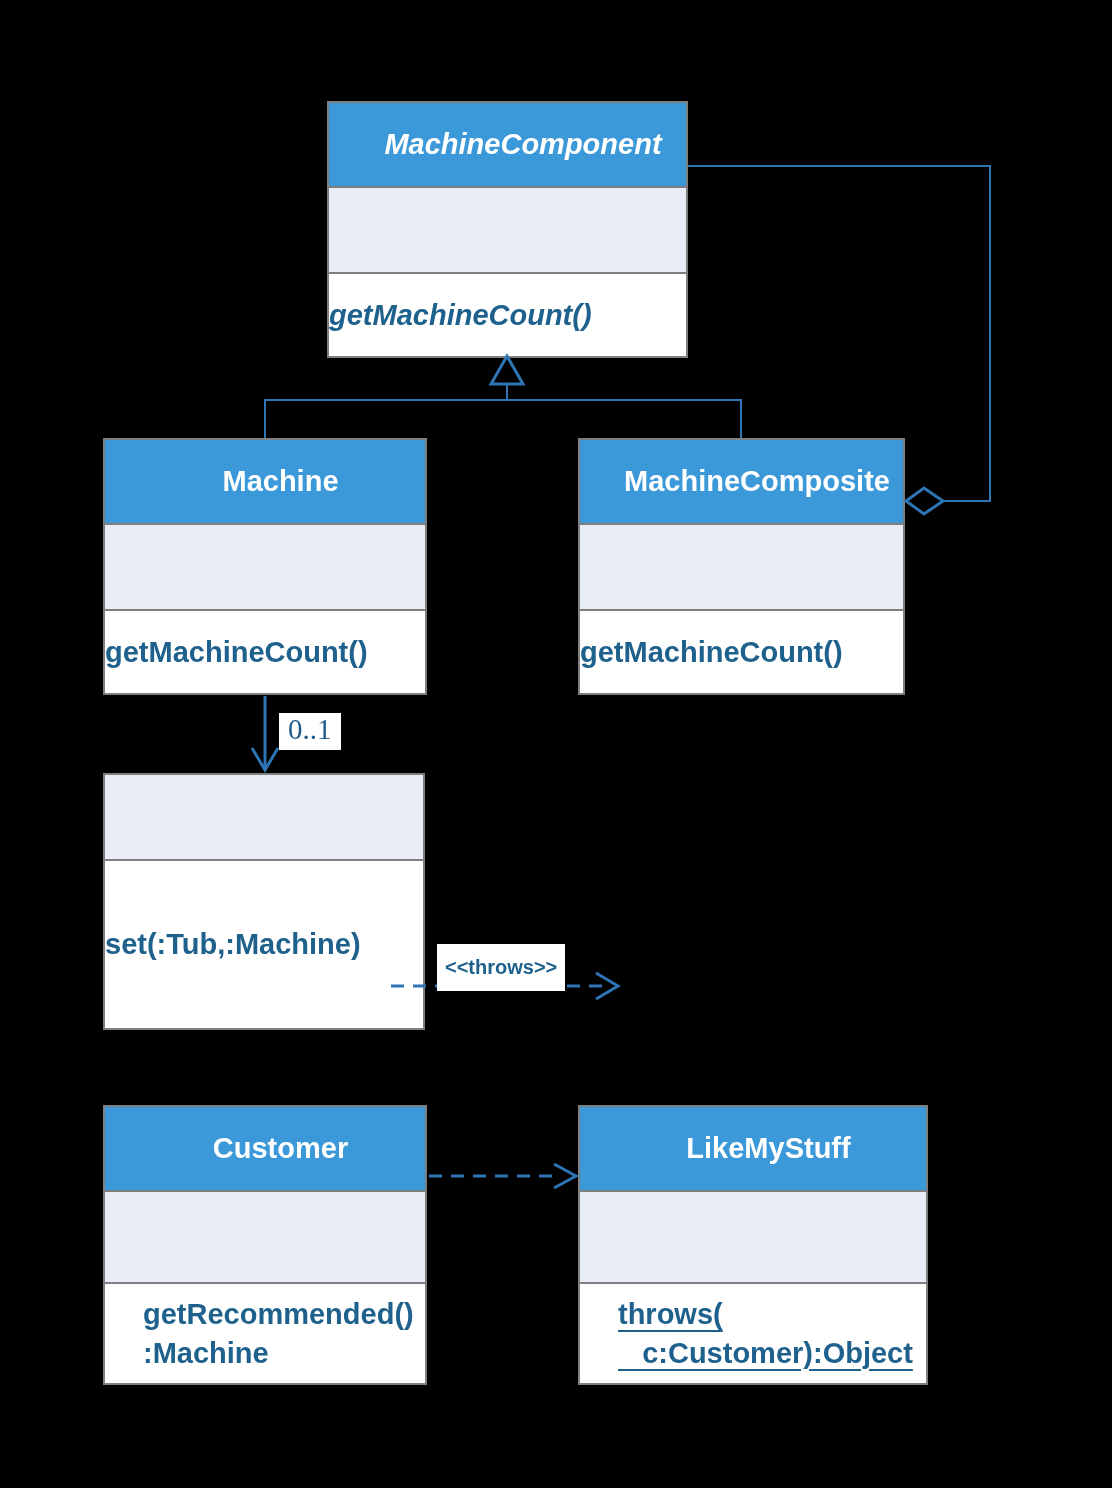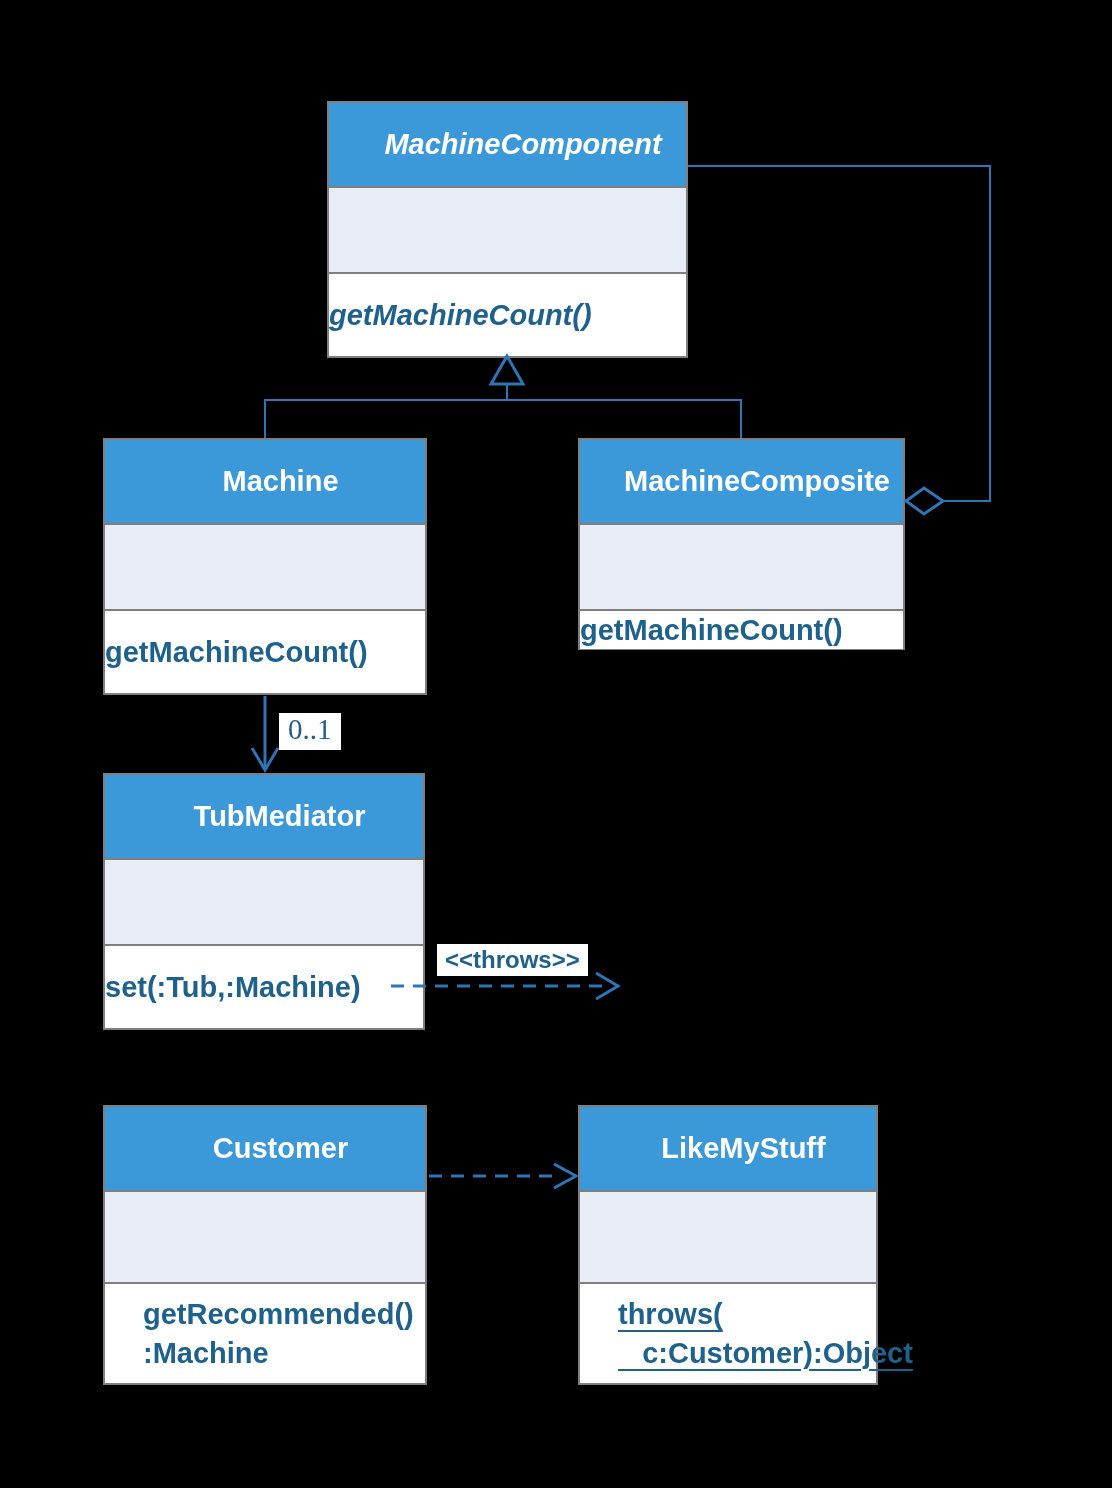--- a/index.html
+++ b/index.html
@@ -112,7 +112,7 @@
     </div>
   </div>
 
-  <div class="uml-class" style="left:578px; top:438px; width:327px; height:212px;">
+  <div class="uml-class" style="left:578px; top:438px; width:327px; height:257px;">
     <div class="uml-header">
       <span>MachineComposite</span>
     </div>

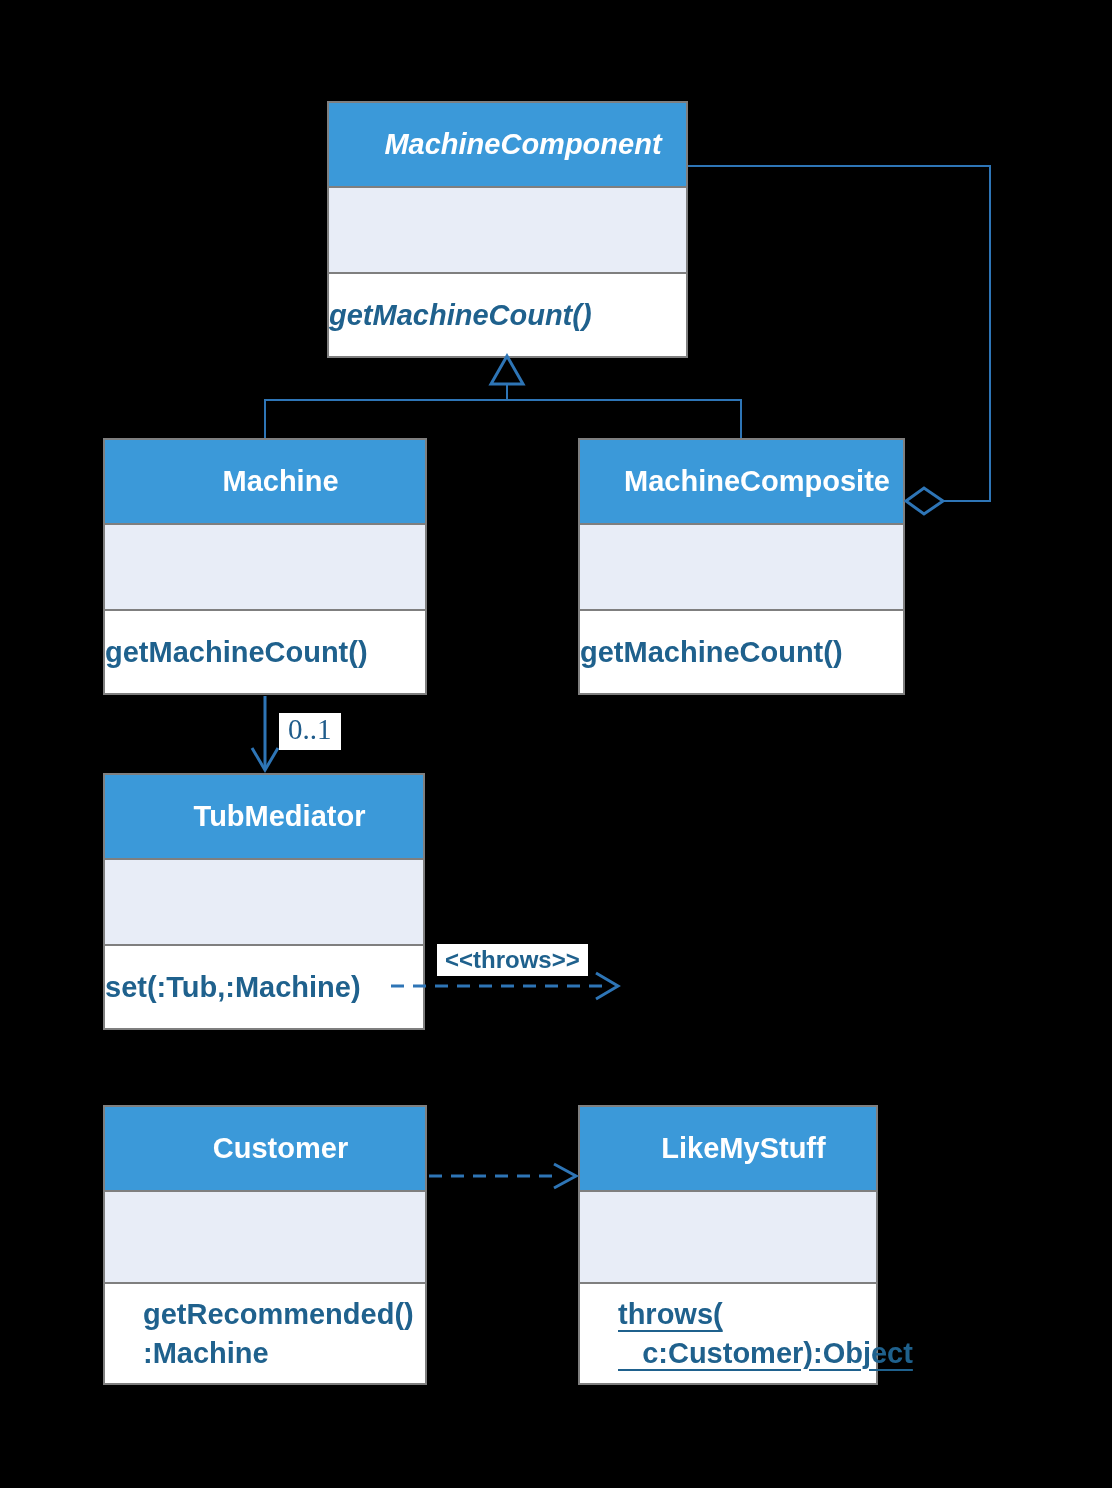--- a/index.html
+++ b/index.html
@@ -123,9 +123,6 @@
   </div>
 
   <div class="uml-class" style="left:103px; top:773px; width:322px; height:257px;">
-    <div class="uml-header">
-      <span>TubMediator</span>
-    </div>
     <div class="uml-attrs"></div>
     <div class="uml-methods">
       <span>set(:Tub,:Machine)</span>

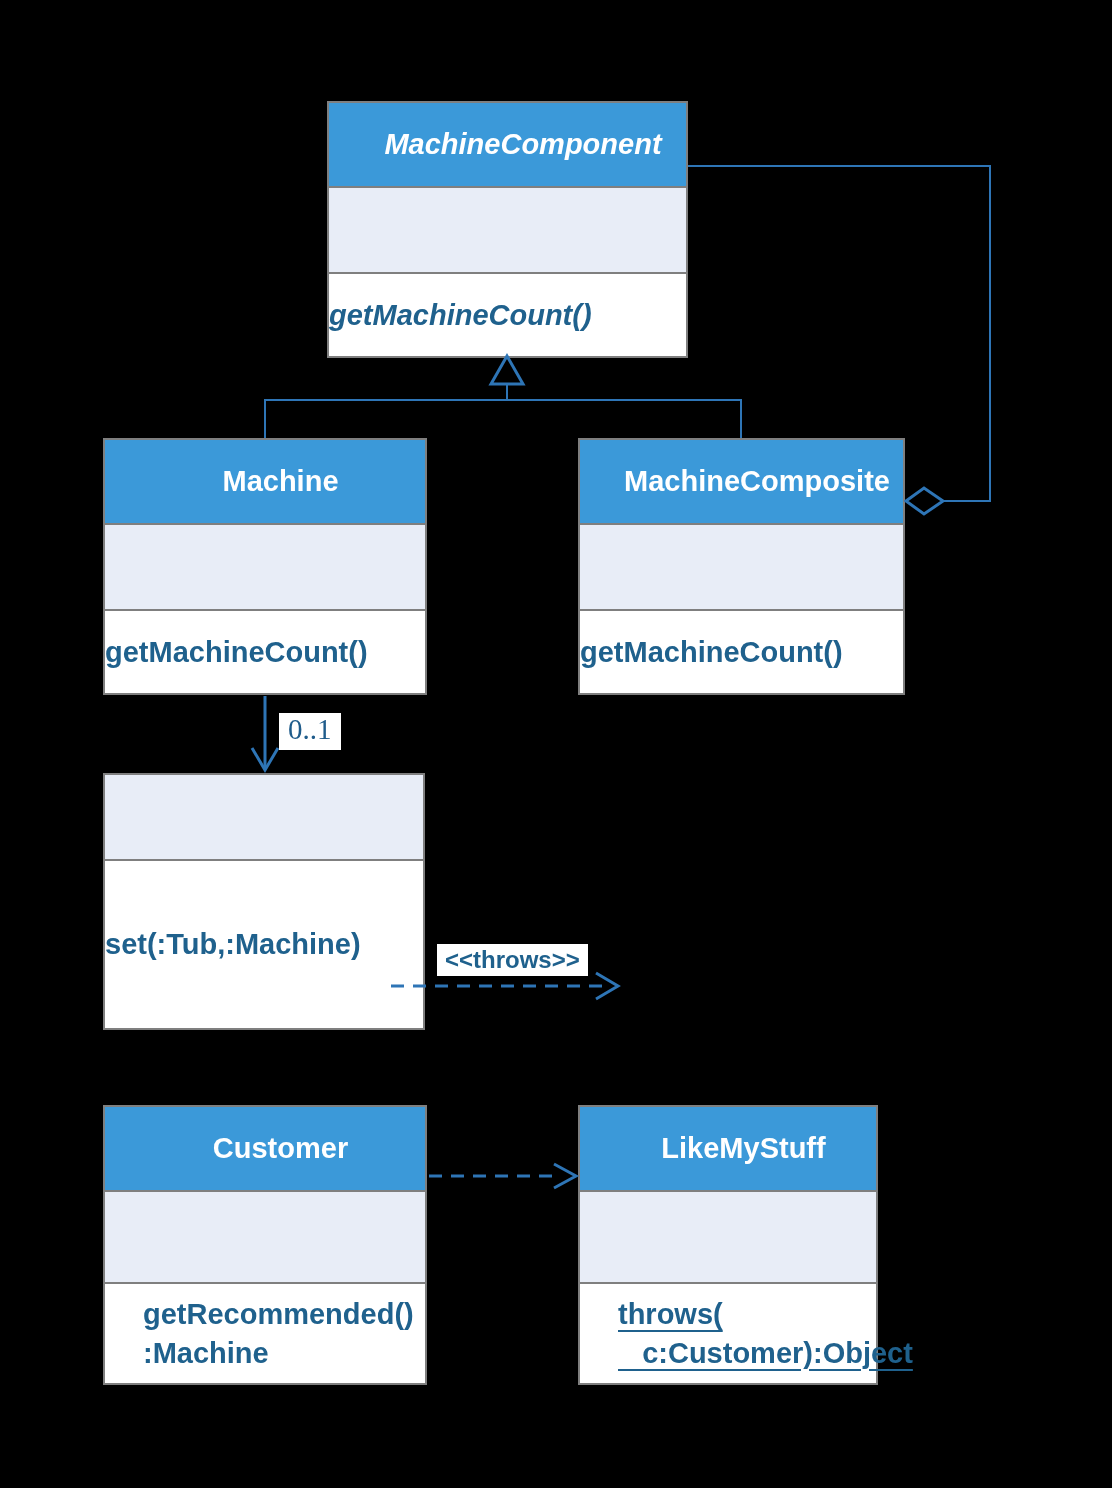--- a/index.html
+++ b/index.html
@@ -61,8 +61,8 @@
     position:absolute;
     background:#ffffff;
     color:#1f618d;
-    font-size:24px; font-weight:bold;
-    padding:2px 8px;
+    font-size:20px; font-weight:bold;
+    padding:12px 8px;
     white-space:nowrap;
   }
   .mult-label {

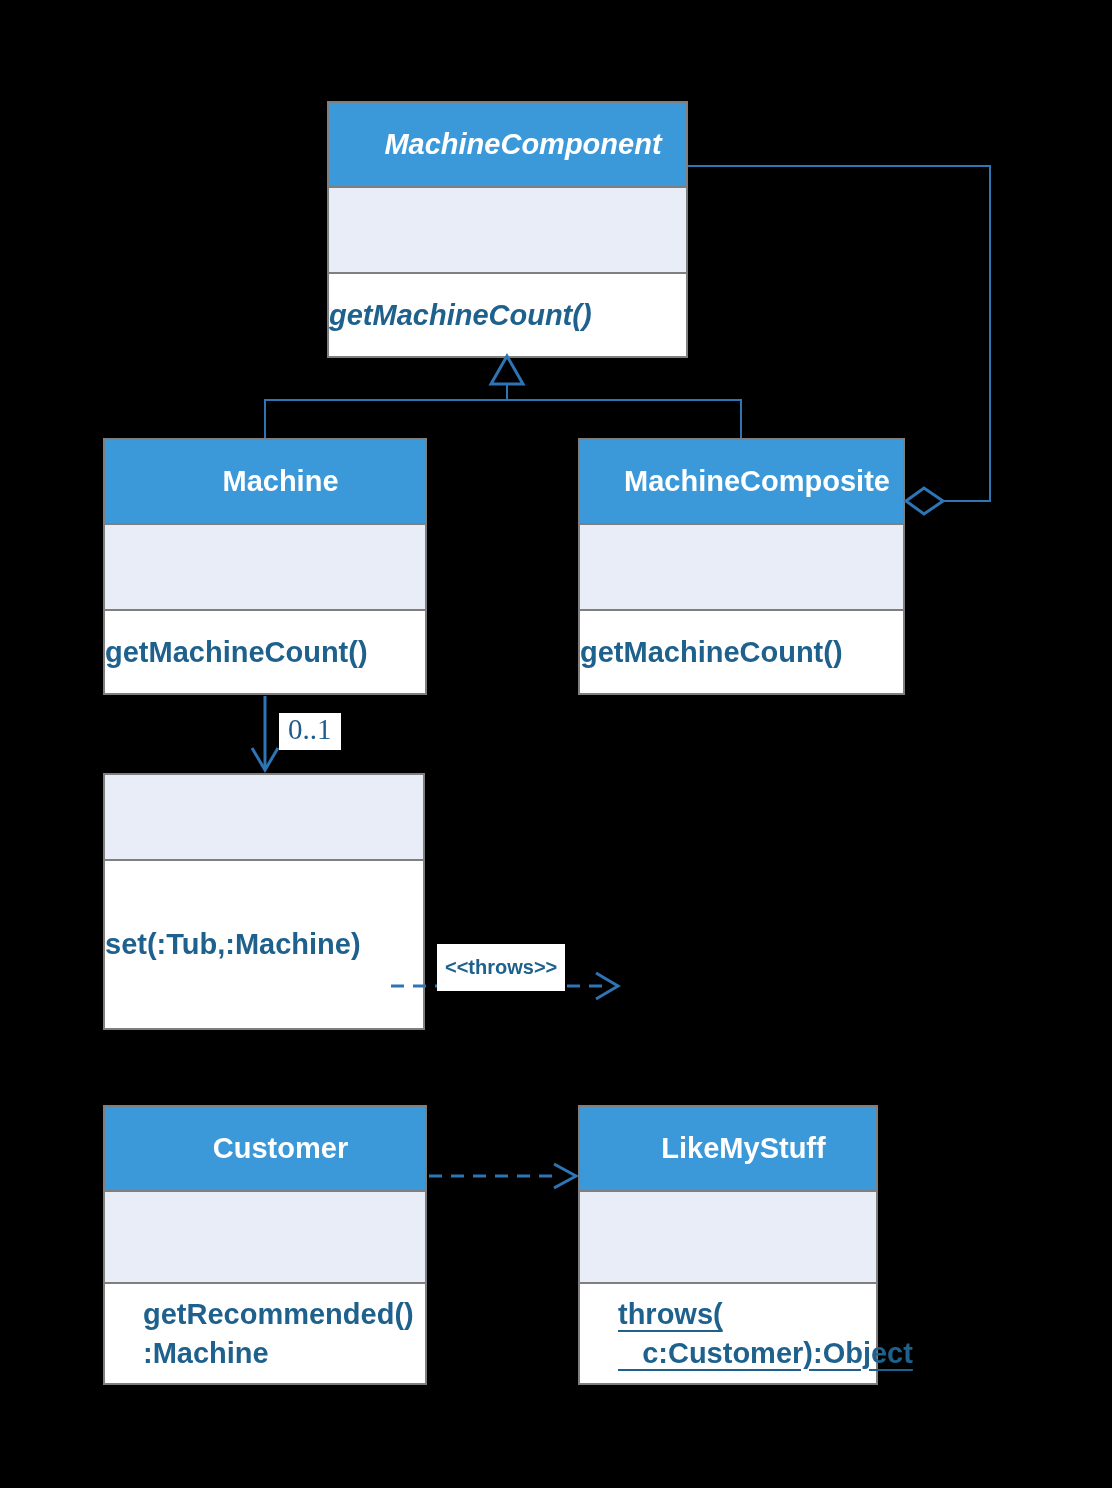--- a/index.html
+++ b/index.html
@@ -141,7 +141,7 @@
     </div>
   </div>
 
-  <div class="uml-class tall-attrs" style="left:578px; top:1105px; width:300px; height:280px;">
+  <div class="uml-class tall-attrs" style="left:578px; top:1105px; width:350px; height:280px;">
     <div class="uml-header">
       <span>LikeMyStuff</span>
     </div>

